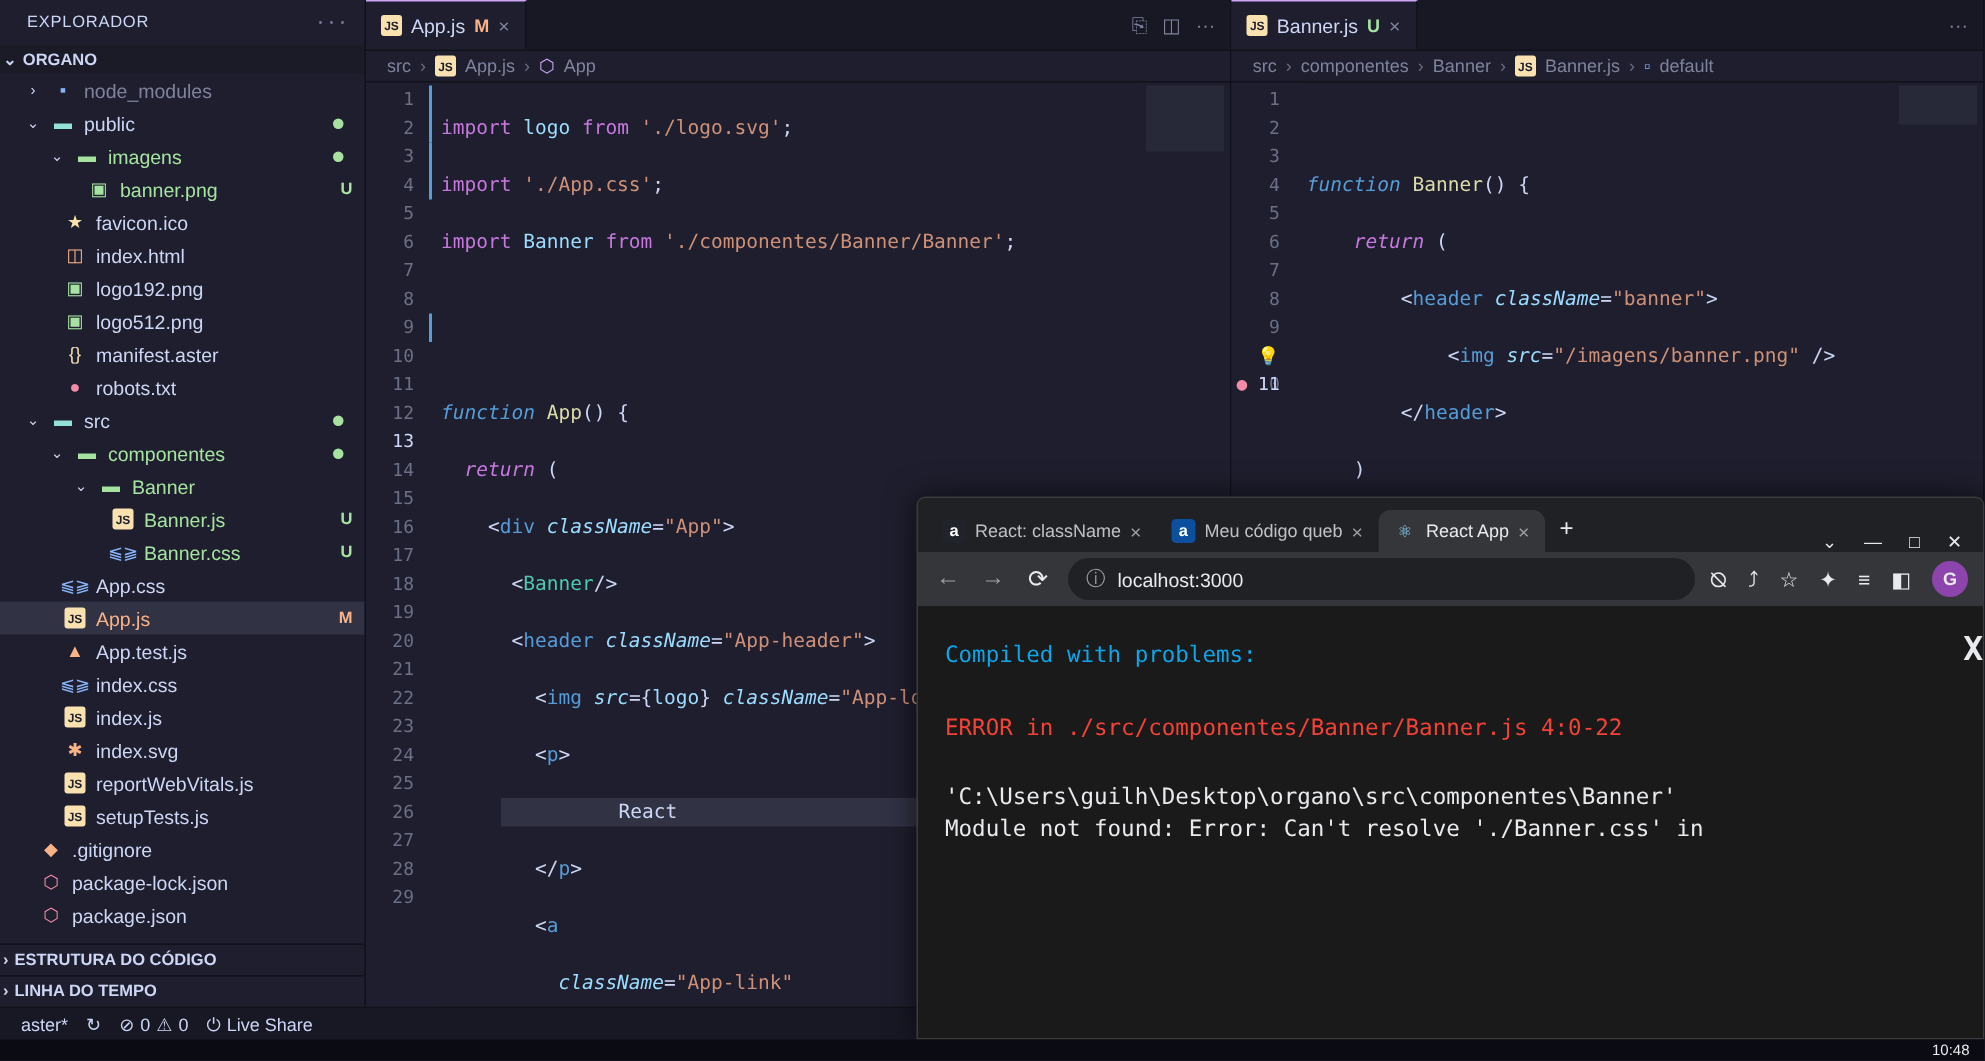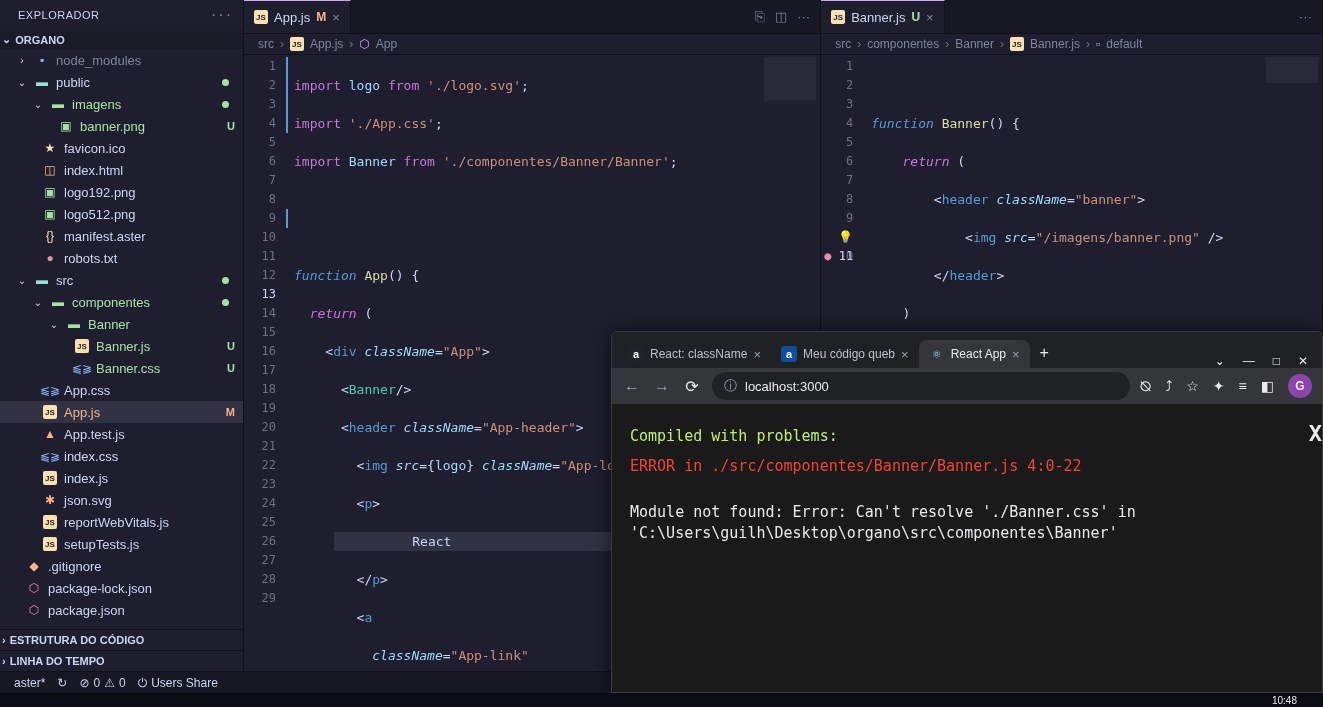--- a/index.html
+++ b/index.html
@@ -293,7 +293,7 @@
     position:relative;
   }
   .close-overlay { position:absolute; top:14px; right:0px; font-size:22px; font-weight:700; color:#e8eaed; cursor:pointer;}
-  .err-title { color:#bef264; margin-bottom:8px;}
+  .err-title { color:#0ea5e9; margin-bottom:27px;}
   .err-line1 { color: var(--error-red); margin-bottom:24px;}
   .err-body { color:#e8eaed;}
   

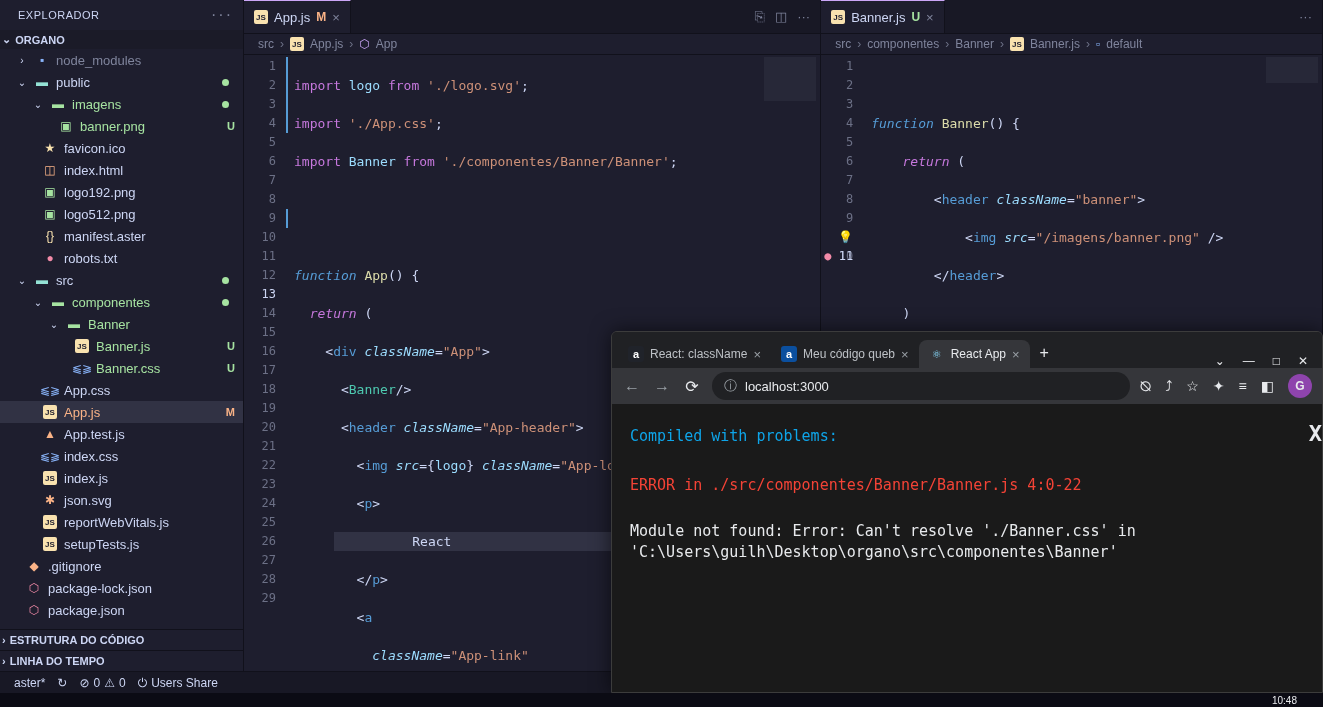--- a/index.html
+++ b/index.html
@@ -439,7 +439,7 @@
       </div>
       <div class="tree-row" style="padding-left:42px">
         <span class="ico ico-svg">✱</span>
-        <span class="label">json.svg</span>
+        <span class="label">index.svg</span>
       </div>
       <div class="tree-row" style="padding-left:42px">
         <span class="ico">

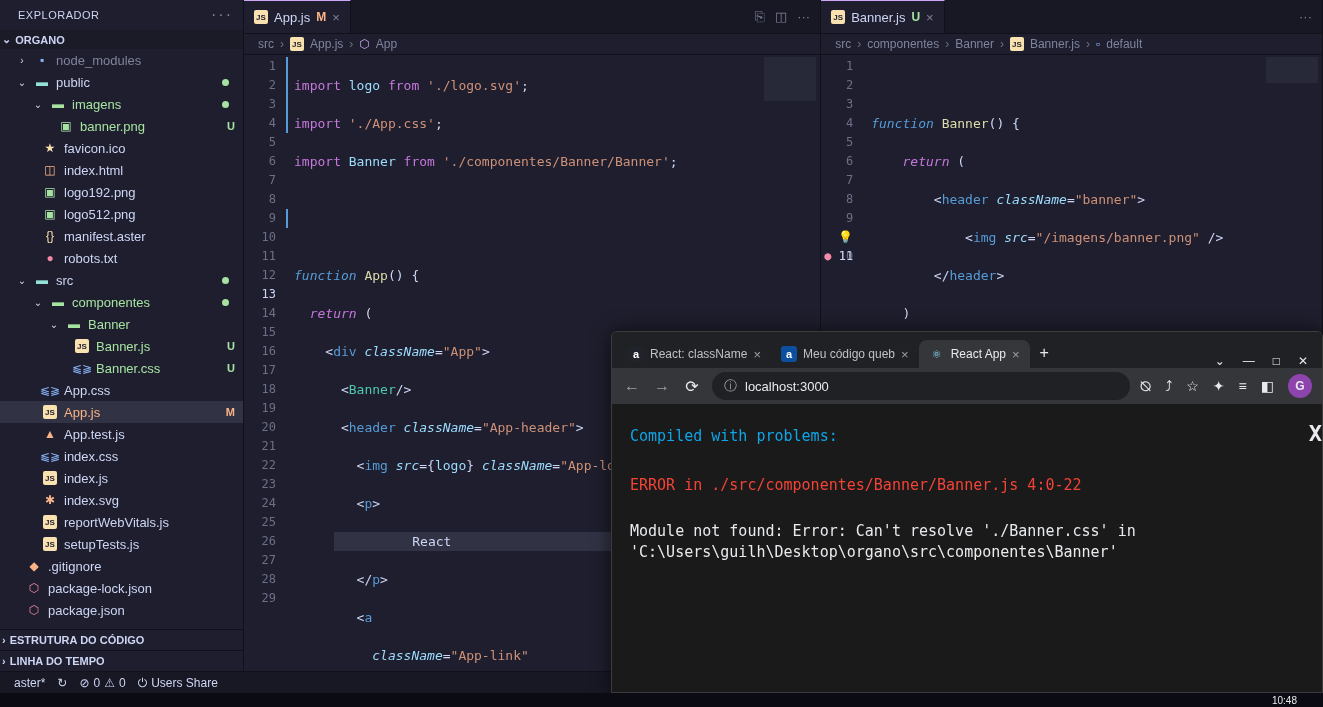--- a/index.html
+++ b/index.html
@@ -707,8 +707,8 @@
     <div class="err-title">Compiled with problems:</div>
     <div class="err-line1">ERROR in ./src/componentes/Banner/Banner.js 4:0-22</div>
     <div class="err-body">
+      <div>'C:\Users\guilh\Desktop\organo\src\componentes\Banner'</div>
       <div>Module not found: Error: Can't resolve './Banner.css' in</div>
-      <div>'C:\Users\guilh\Desktop\organo\src\componentes\Banner'</div>
     </div>
   </div>
 </div>

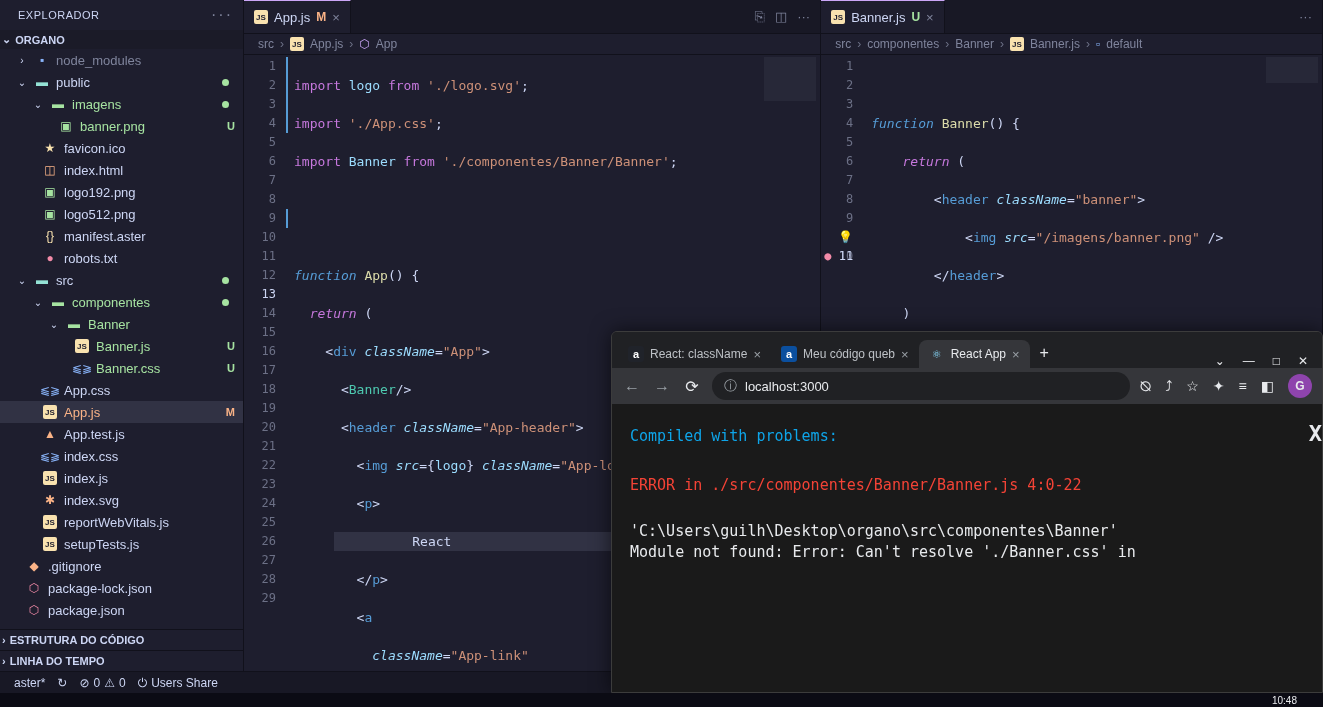--- a/index.html
+++ b/index.html
@@ -653,7 +653,7 @@
   </span>
   <span class="sb-item">
     <span>⏻</span>
-      <span>Users Share</span>
+      <span>Live Share</span>
   </span>
 </div>
 

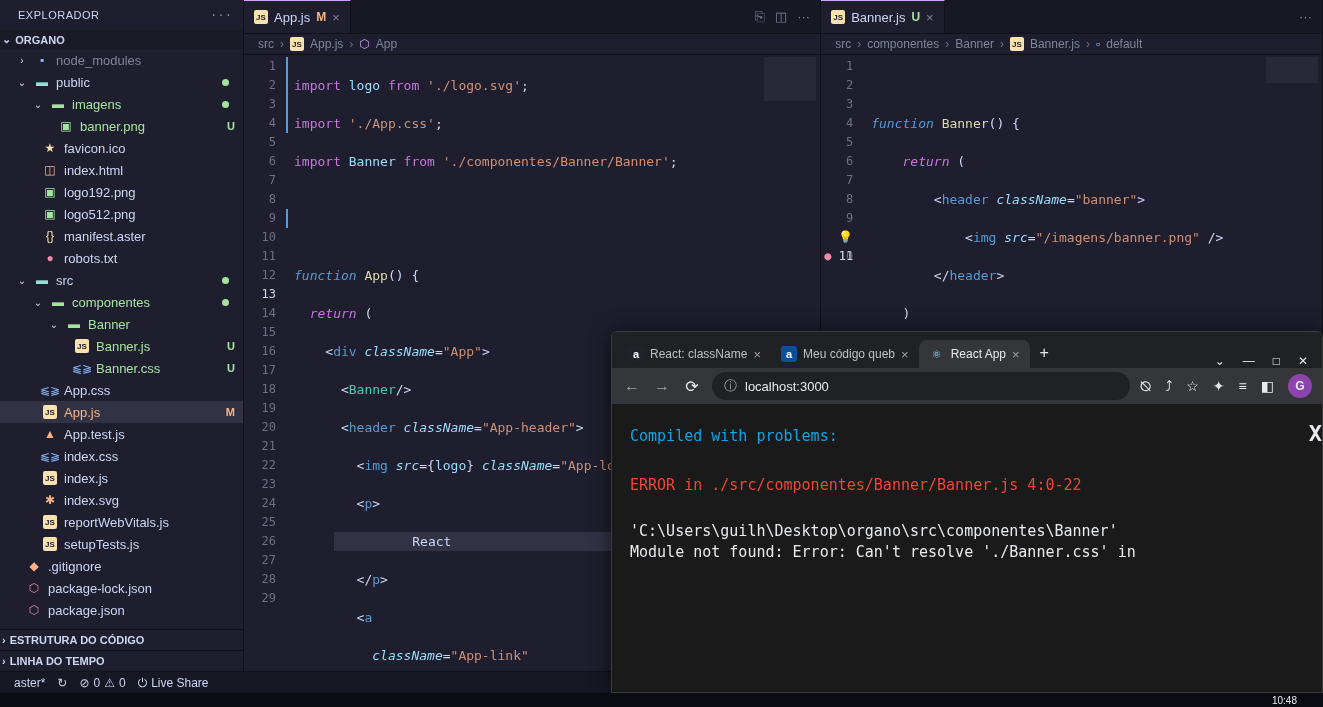--- a/index.html
+++ b/index.html
@@ -303,7 +303,7 @@
     height:14px;
     background: #0b0b14;
     display:flex; align-items:center; justify-content:flex-end;
-    padding-right:26px;
+    padding-right:10px;
   }
   .clock { font-size:10px; color:#e8eaed;}
   

